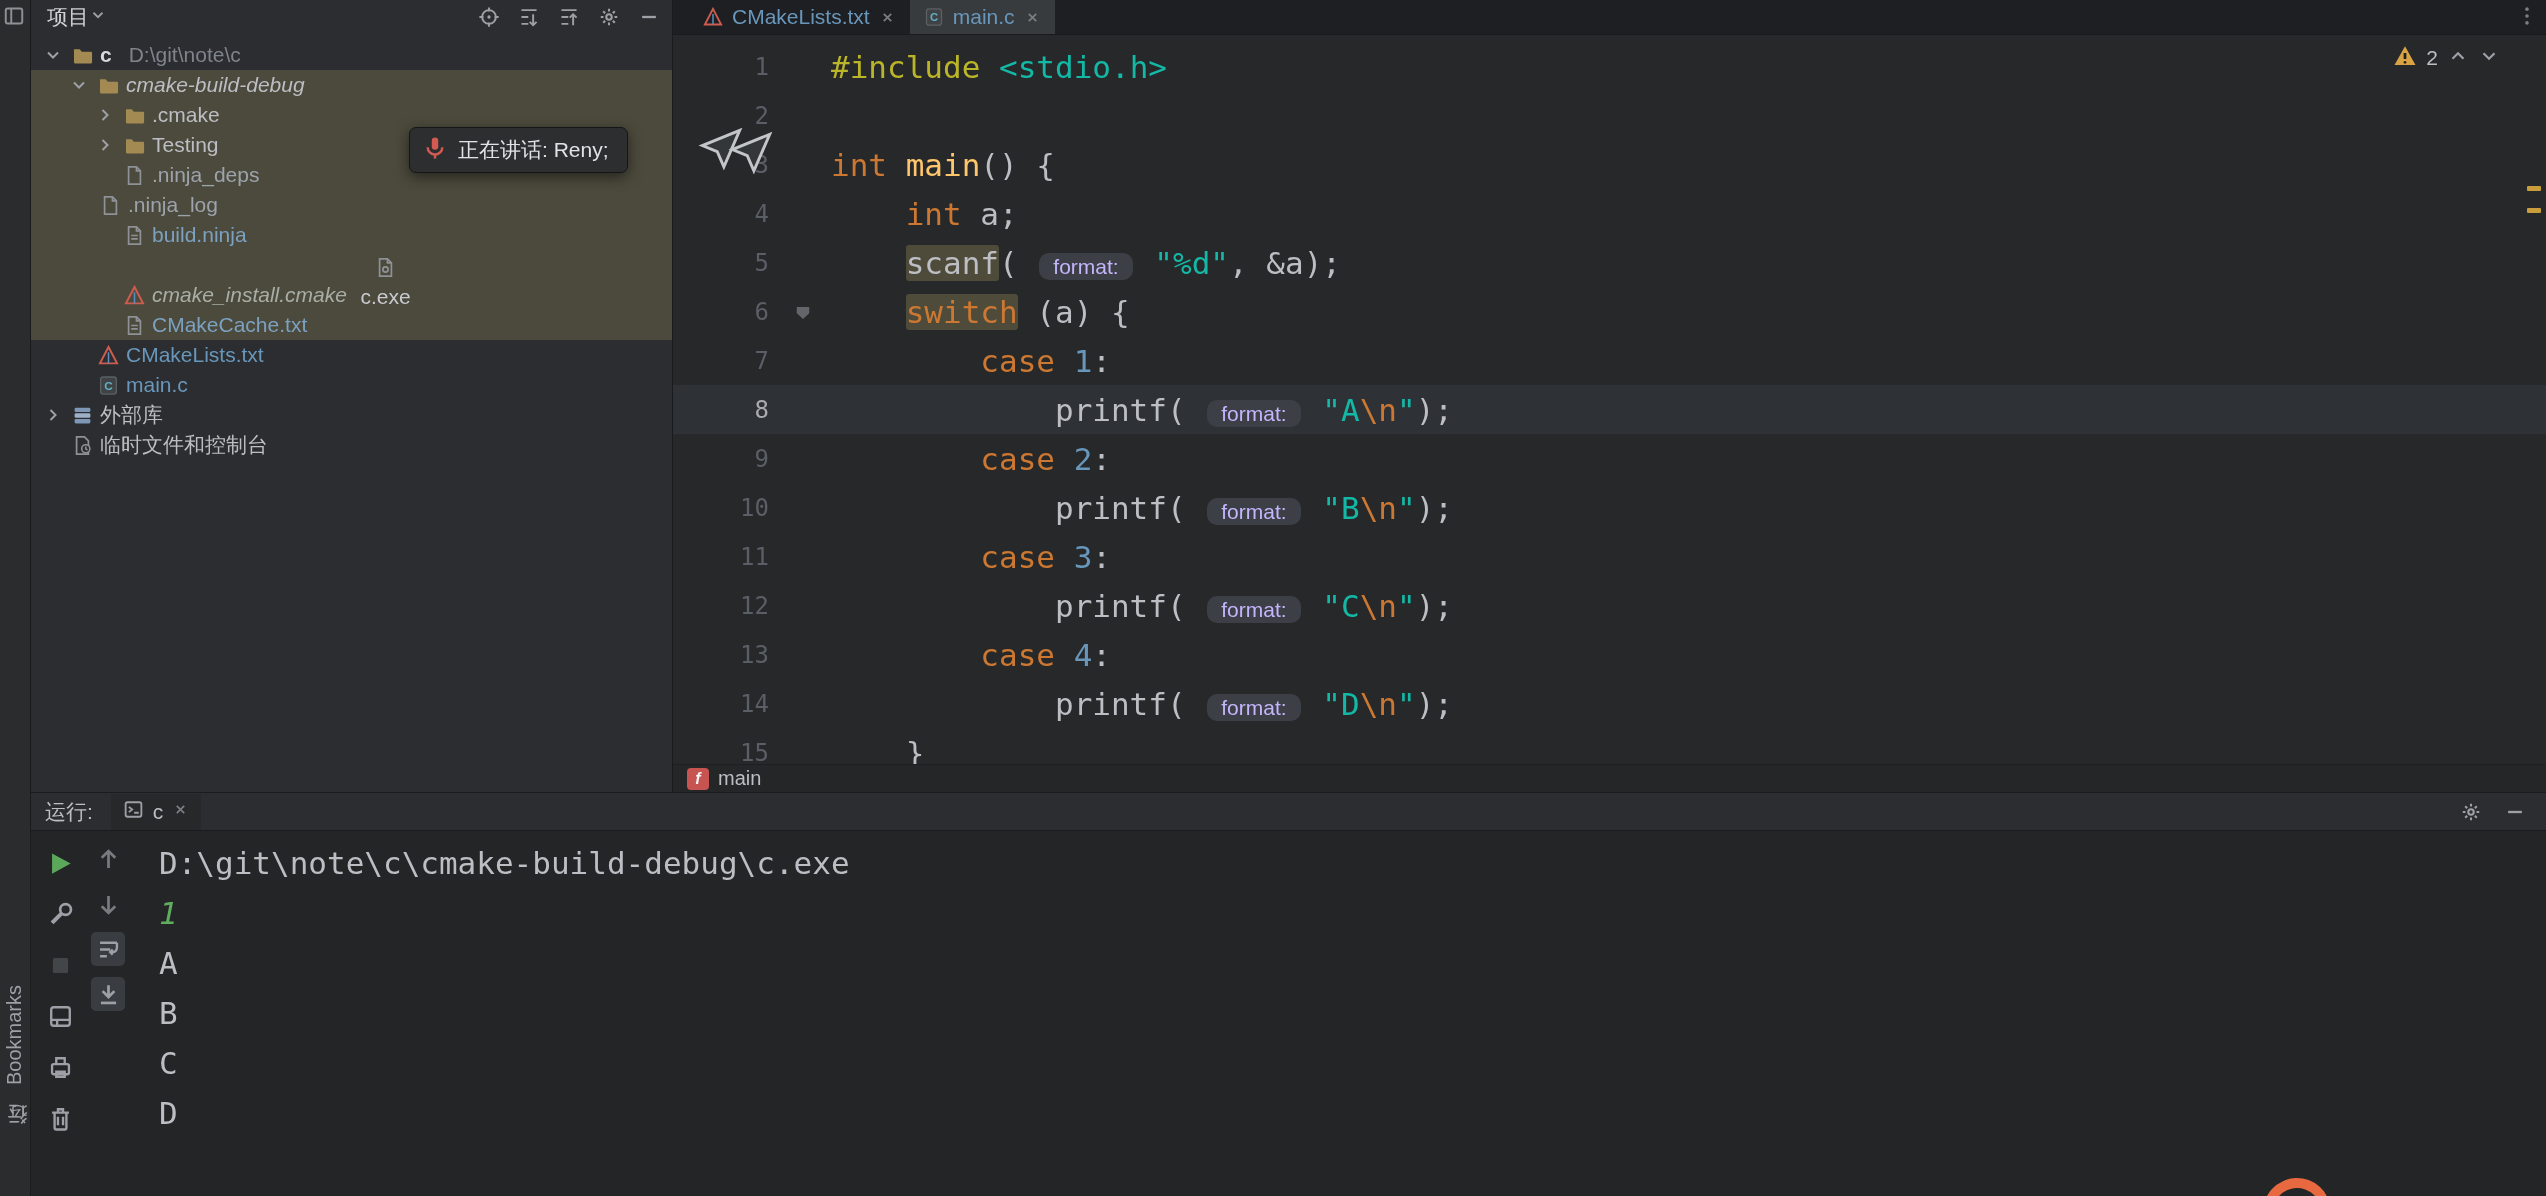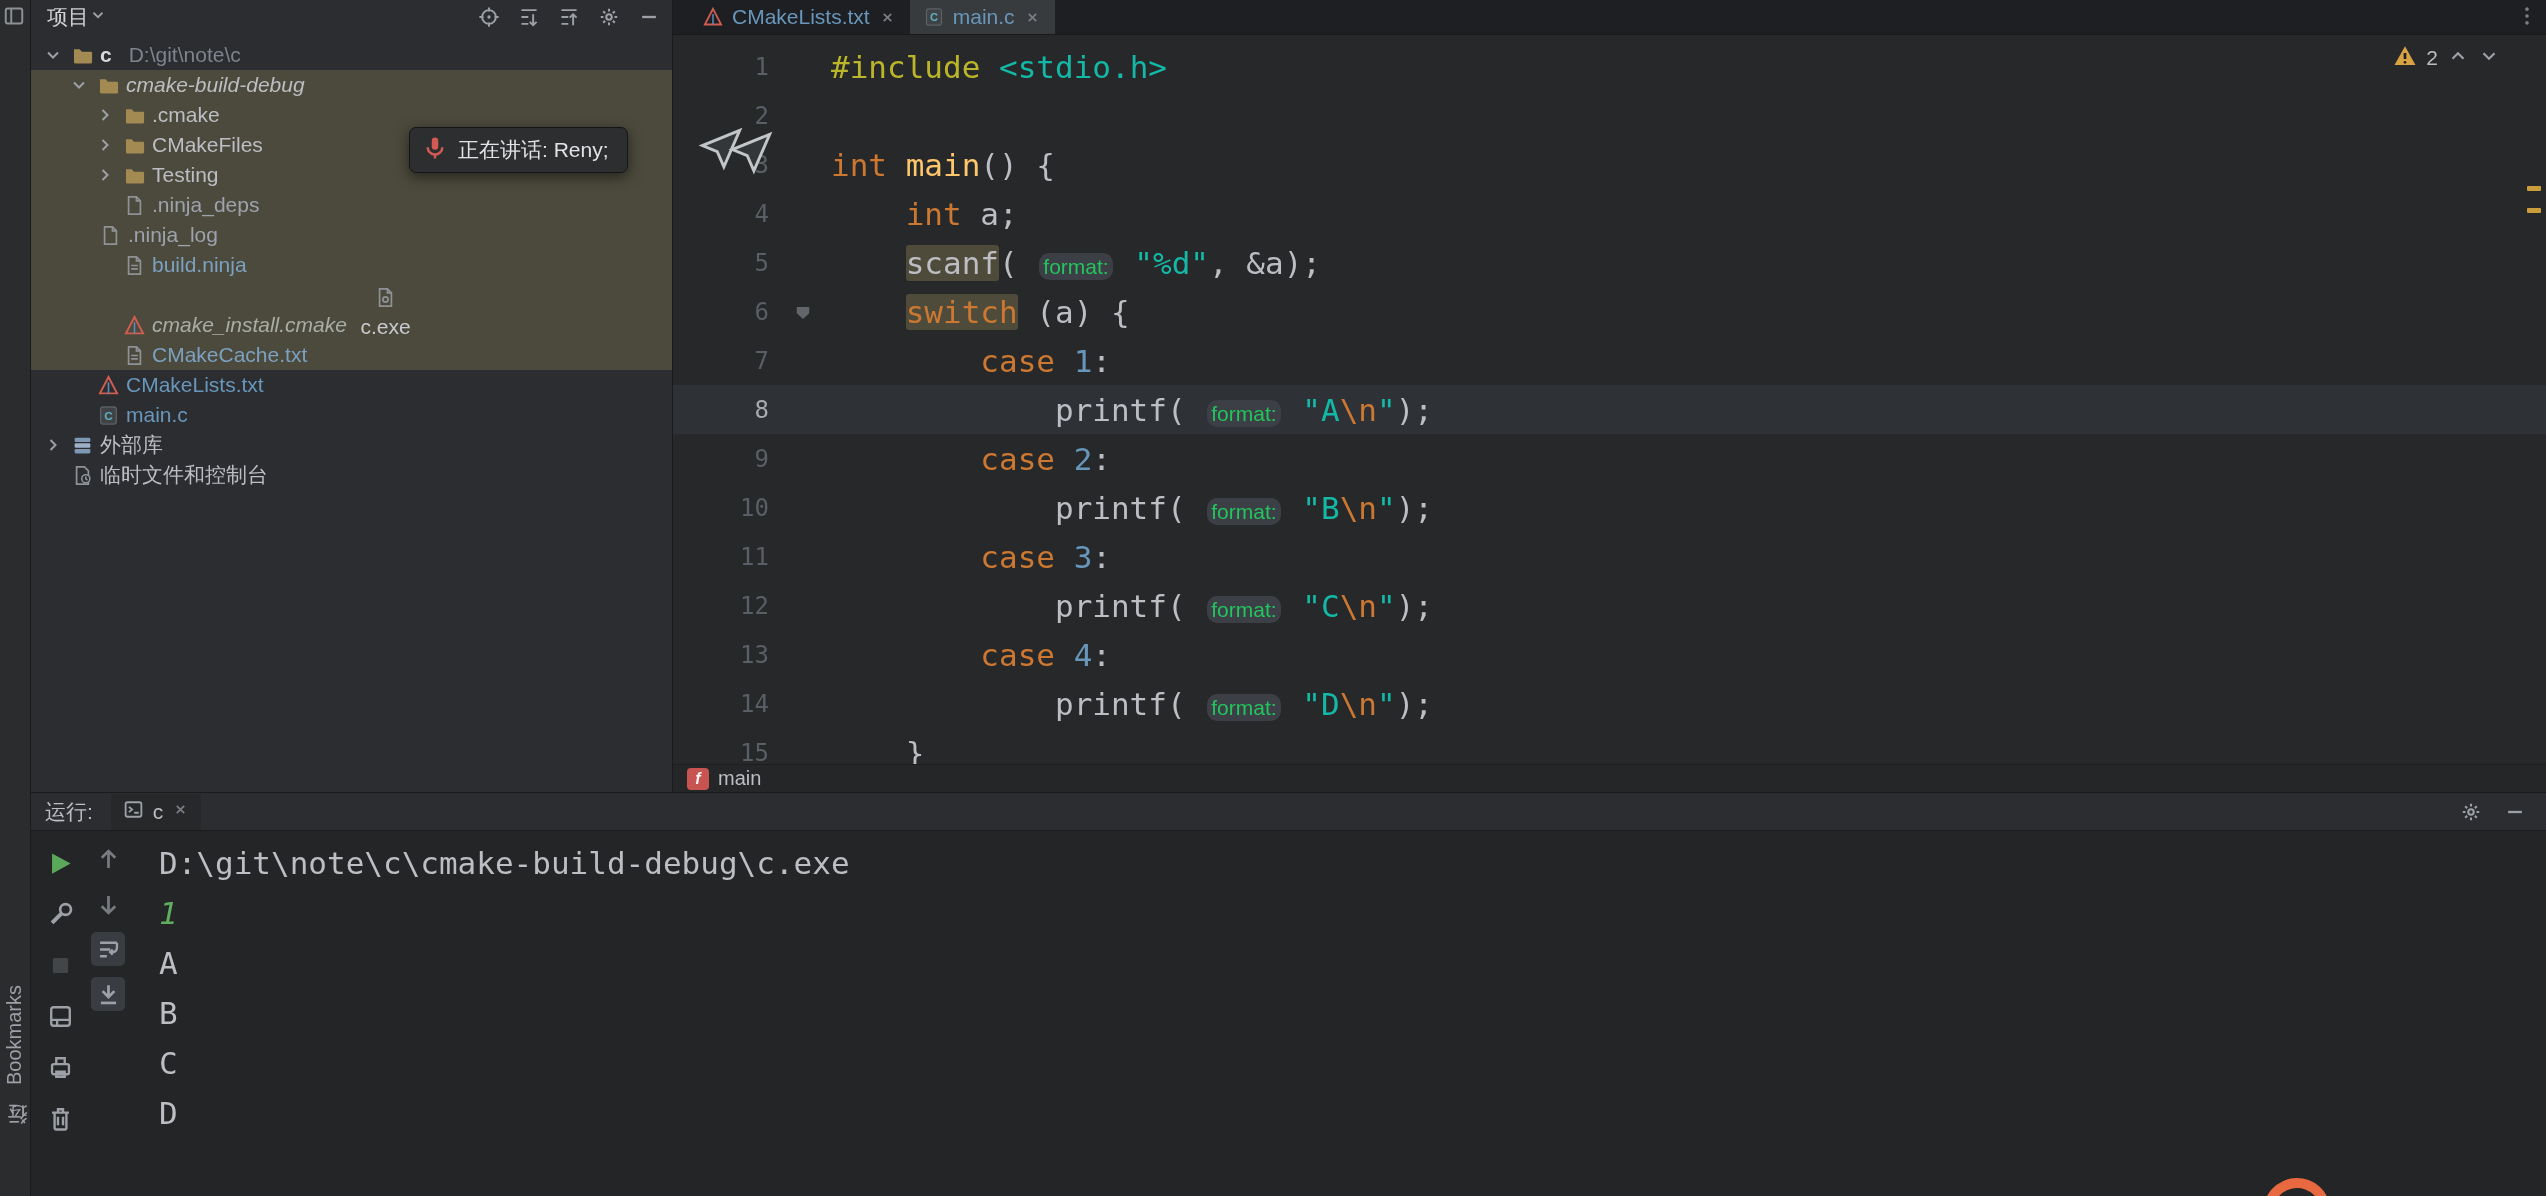--- a/index.html
+++ b/index.html
@@ -219,21 +219,6 @@
               <path d="M1.5 3.2h4.4l1.6 2h7a.8.8 0 0 1 .8.8v7.2a.8.8 0 0 1-.8.8H2.3a.8.8 0 0 1-.8-.8z" fill="#A38A52"></path>
             </svg>
           </span>
-          <span class="tlabel">CMakeFiles</span>
-        </div>
-        <div class="trow excluded" style="padding-left: 62px;">
-          <span class="tcaret">
-            <span class="ic">
-              <svg width="20" height="20" viewBox="0 0 16 16">
-                <path d="M6 4l4 4-4 4" stroke="#9DA0A6" fill="none" stroke-width="1.6"></path>
-              </svg>
-            </span>
-          </span>
-          <span class="ic">
-            <svg width="21" height="21" viewBox="0 0 16 16">
-              <path d="M1.5 3.2h4.4l1.6 2h7a.8.8 0 0 1 .8.8v7.2a.8.8 0 0 1-.8.8H2.3a.8.8 0 0 1-.8-.8z" fill="#A38A52"></path>
-            </svg>
-          </span>
           <span class="tlabel">Testing</span>
         </div>
         <div class="trow excluded" style="padding-left: 62px;">

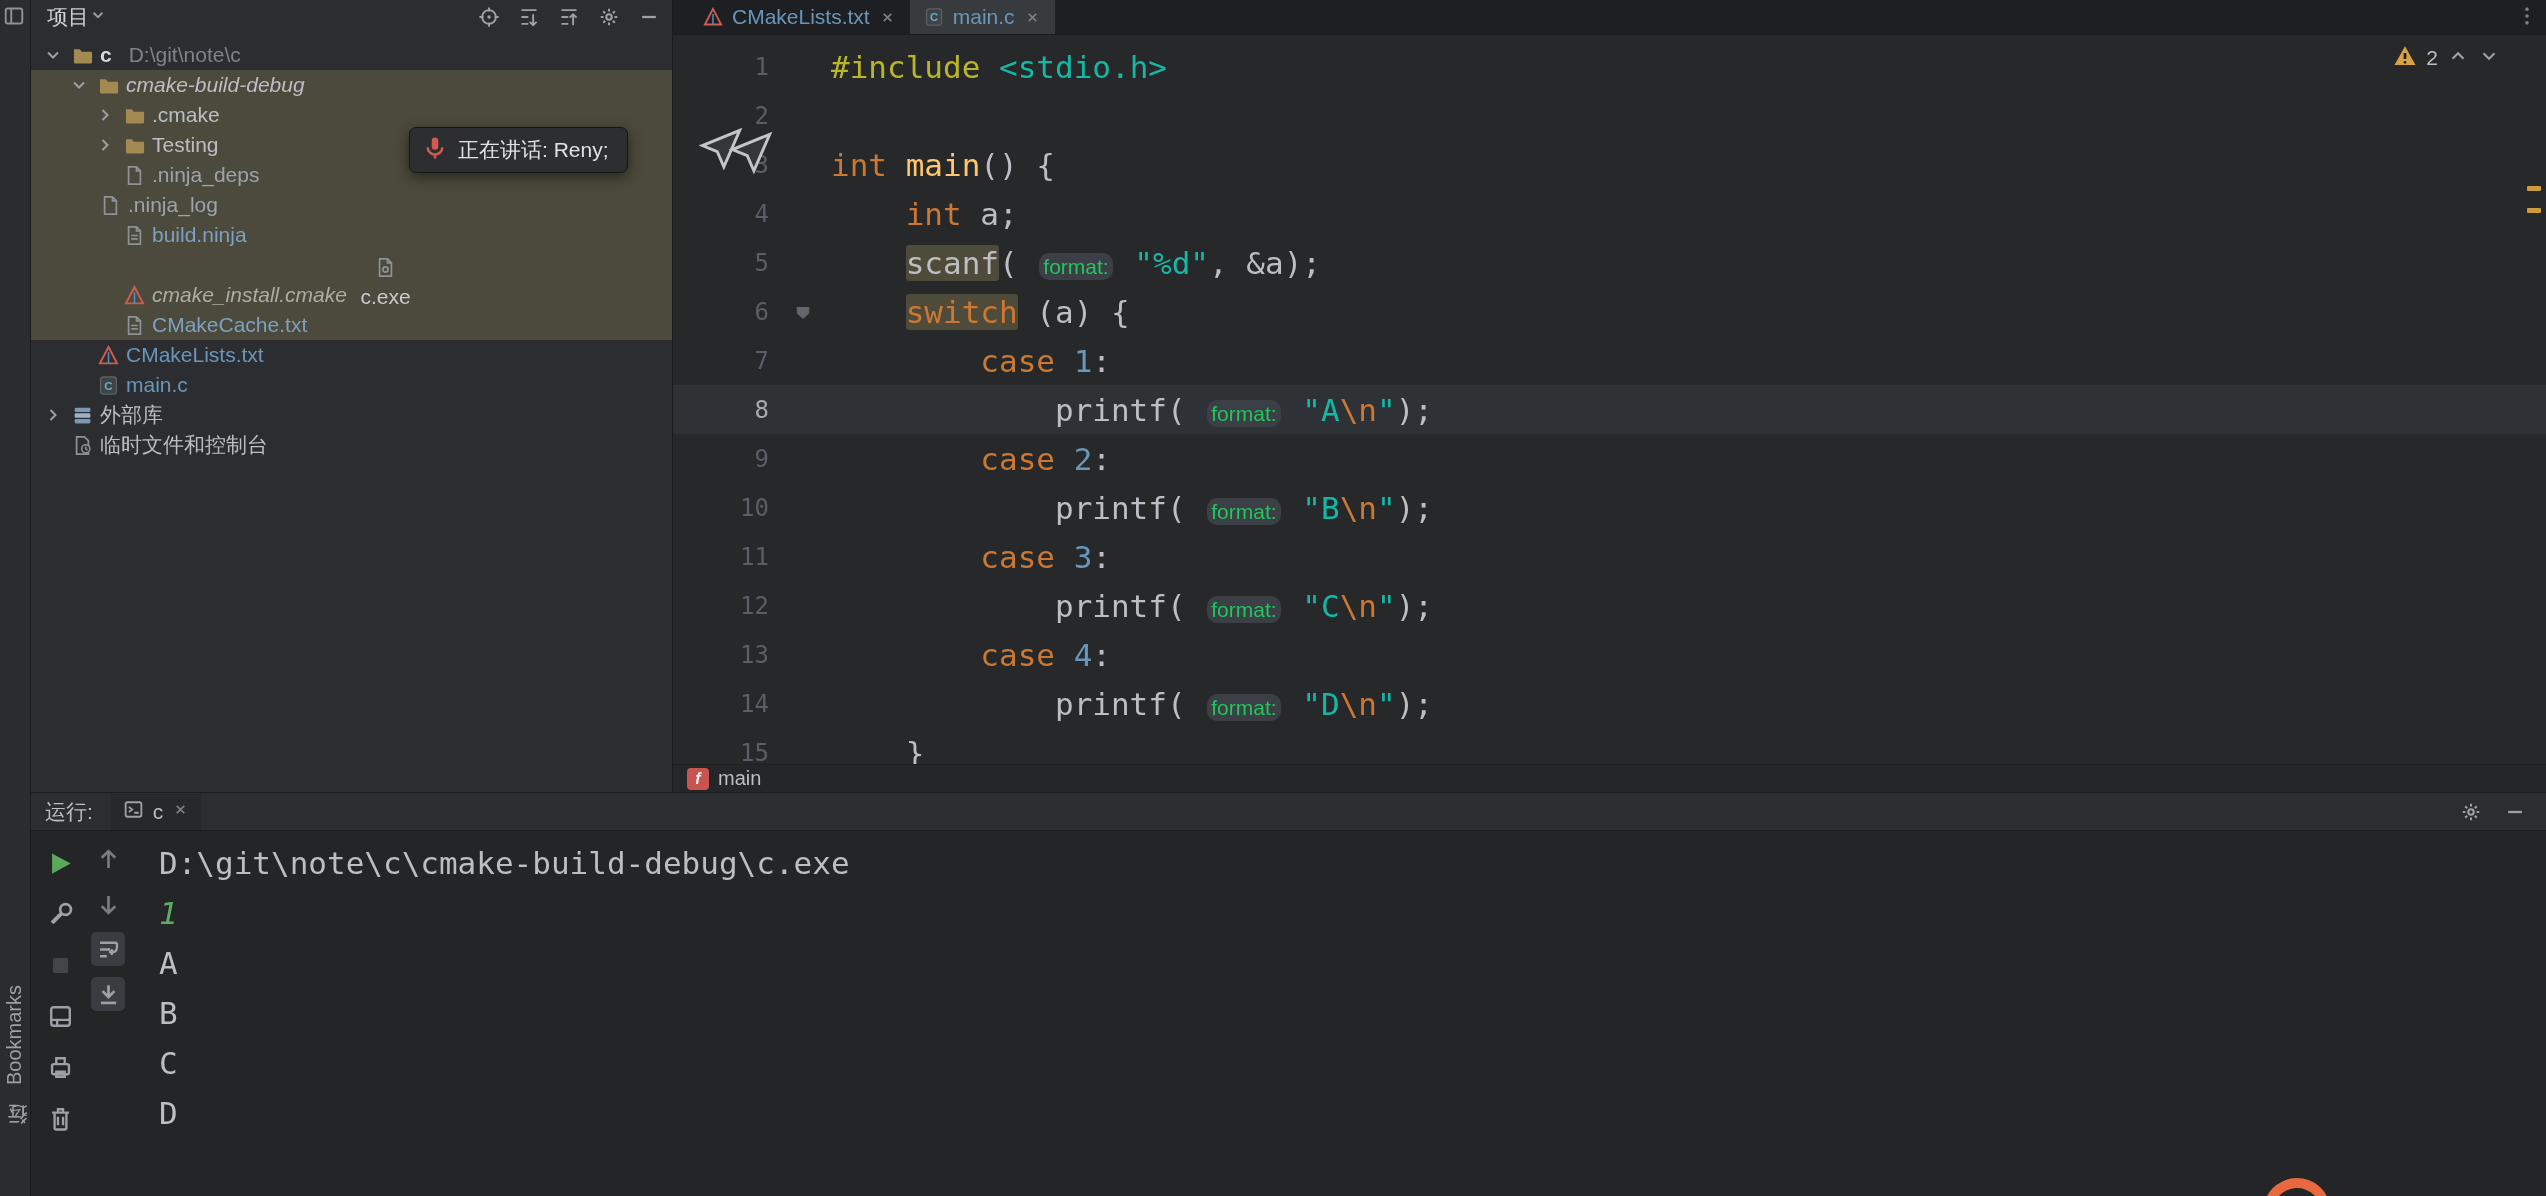--- a/index.html
+++ b/index.html
@@ -46,8 +46,8 @@
   .t-kw{color:#CC7832}.t-macro{color:#BBB529}.t-str{color:#14b8a6}.t-esc{color:#CC7832}
   .t-num{color:#6897BB}.t-fn{color:#FFC66D}.t-plain{color:#BCBEC4}
   .hl-bg{background:#4F4B3A;border-radius:3px;}
-  .inlay{font-family:"Liberation Sans",sans-serif;font-size:21px;background:#3C3F45;color:#22c55e;
-         border-radius:10px;padding:2px 4px;margin:0 3px;}
+  .inlay{font-family:"Liberation Sans",sans-serif;font-size:21px;background:#3C3F45;color:#c4b5fd;
+         border-radius:10px;padding:2px 14px;margin:0 3px;}
 
   #inspect-widget{position:absolute;top:10px;right:46px;display:flex;align-items:center;gap:9px;}
   #inspect-count{font-size:21px;color:#BCBEC4;}

